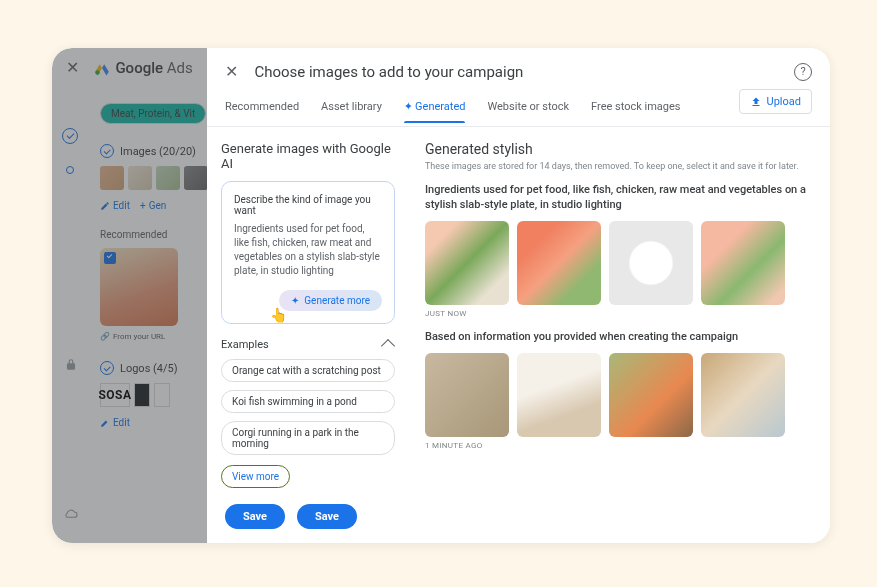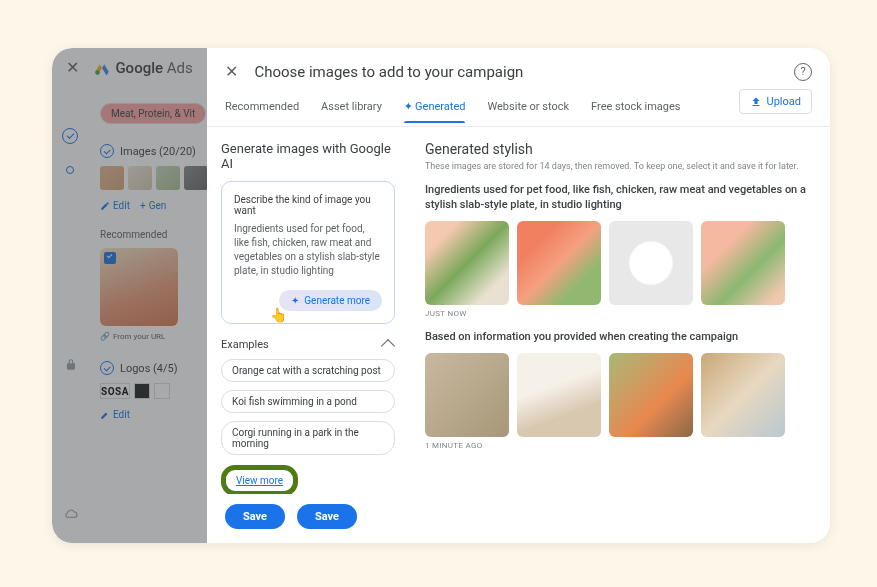--- a/index.html
+++ b/index.html
@@ -25,7 +25,7 @@
 .rail-cloud { width:16px; height:12px; color:#9aa0a6; position:absolute; top:460px; }
 
 .back-body { position:absolute; left:48px; top:54px; width:150px; }
-.pill { background:#fca5a5; border:1px solid #dadce0; border-radius:16px; font-size:10px; padding:4px 10px; color:#3c4043; display:inline-block; }
+.pill { background:#14b8a6; border:1px solid #dadce0; border-radius:16px; font-size:10px; padding:4px 10px; color:#3c4043; display:inline-block; }
 .section-h { display:flex; align-items:center; gap:6px; font-size:11px; color:#3c4043; margin-top:20px; }
 .check-circle { width:14px; height:14px; border:1.5px solid #1a73e8; border-radius:50%; display:flex; align-items:center; justify-content:center; }
 .check-circle::after { content:''; width:5px; height:2.5px; border-left:1.5px solid #1a73e8; border-bottom:1.5px solid #1a73e8; transform:rotate(-45deg); margin-top:-1.5px; }

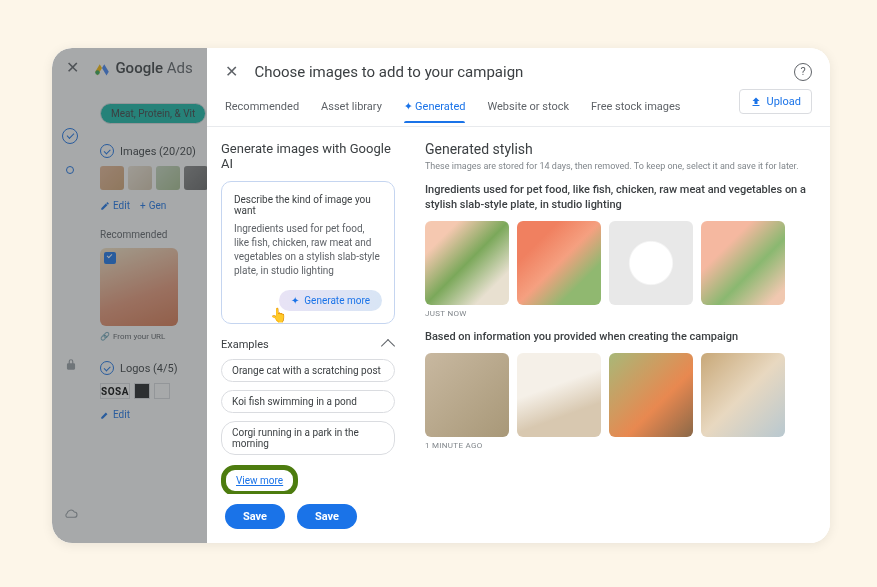--- a/index.html
+++ b/index.html
@@ -42,7 +42,7 @@
 .rec-check::after { content:''; position:absolute; top:2px; left:3px; width:4px; height:2px; border-left:1.5px solid #fff; border-bottom:1.5px solid #fff; transform:rotate(-45deg);}
 .url-label { font-size:8px; color:#5f6368; margin-top:6px; display:flex; align-items:center; gap:3px; }
 .logo-row { display:flex; gap:4px; margin-top:8px; align-items:center; }
-.logo-box { width:30px; height:16px; background:#fff; border:1px solid #dadce0; font-size:10px; display:flex; align-items:center; justify-content:center; font-weight:700; letter-spacing:0.5px; }
+.logo-box { width:30px; height:24px; background:#fff; border:1px solid #dadce0; font-size:12px; display:flex; align-items:center; justify-content:center; font-weight:700; letter-spacing:0.5px; }
 .logo-box.dark { background:#202124; color:#fff; width:16px; }
 
 

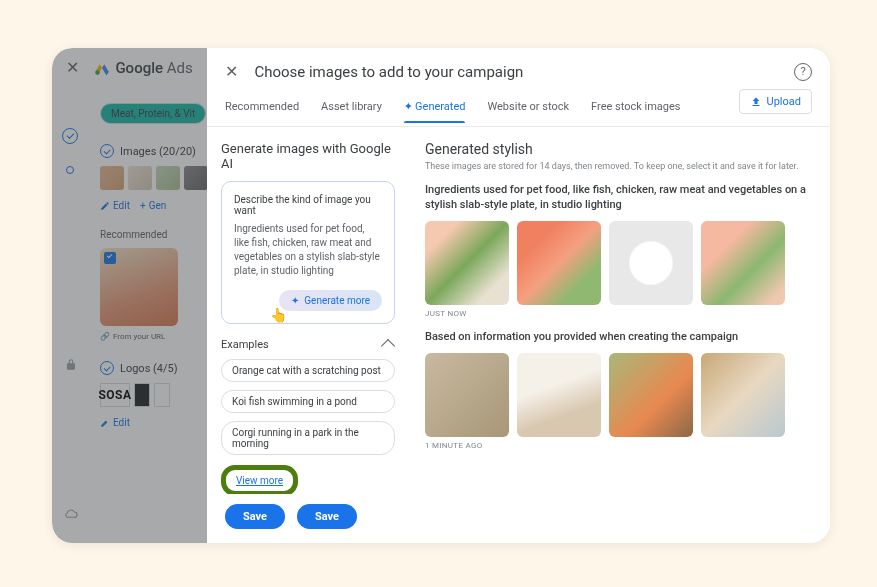--- a/index.html
+++ b/index.html
@@ -71,7 +71,7 @@
 .examples-head { display:flex; justify-content:space-between; align-items:flex-end; margin-top:14px; font-size:11px; color:#3c4043; cursor:pointer; }
 .chev { width:10px; height:10px; border-right:1.5px solid #5f6368; border-bottom:1.5px solid #5f6368; transform:rotate(-135deg); margin-right:2px; }
 .ex-chip { border:1px solid #dadce0; border-radius:14px; font-size:10px; color:#3c4043; padding:5px 10px; margin-top:8px; cursor:pointer; }
-.view-more { font-size:10px; color:#1a73e8; border:5px solid #4d7c0f; border-radius:14px; padding:5px 10px; margin-top:10px; display:inline-block; cursor:pointer;text-decoration:underline; }
+.view-more { font-size:10px; color:#1a73e8; border:1px solid #4d7c0f; border-radius:14px; padding:5px 10px; margin-top:10px; display:inline-block; cursor:pointer; }
 
 .right-panel { flex:1; padding:14px 18px; overflow-y:auto; }
 .rp-title { font-size:14px; color:#3c4043; margin-bottom:4px; }

